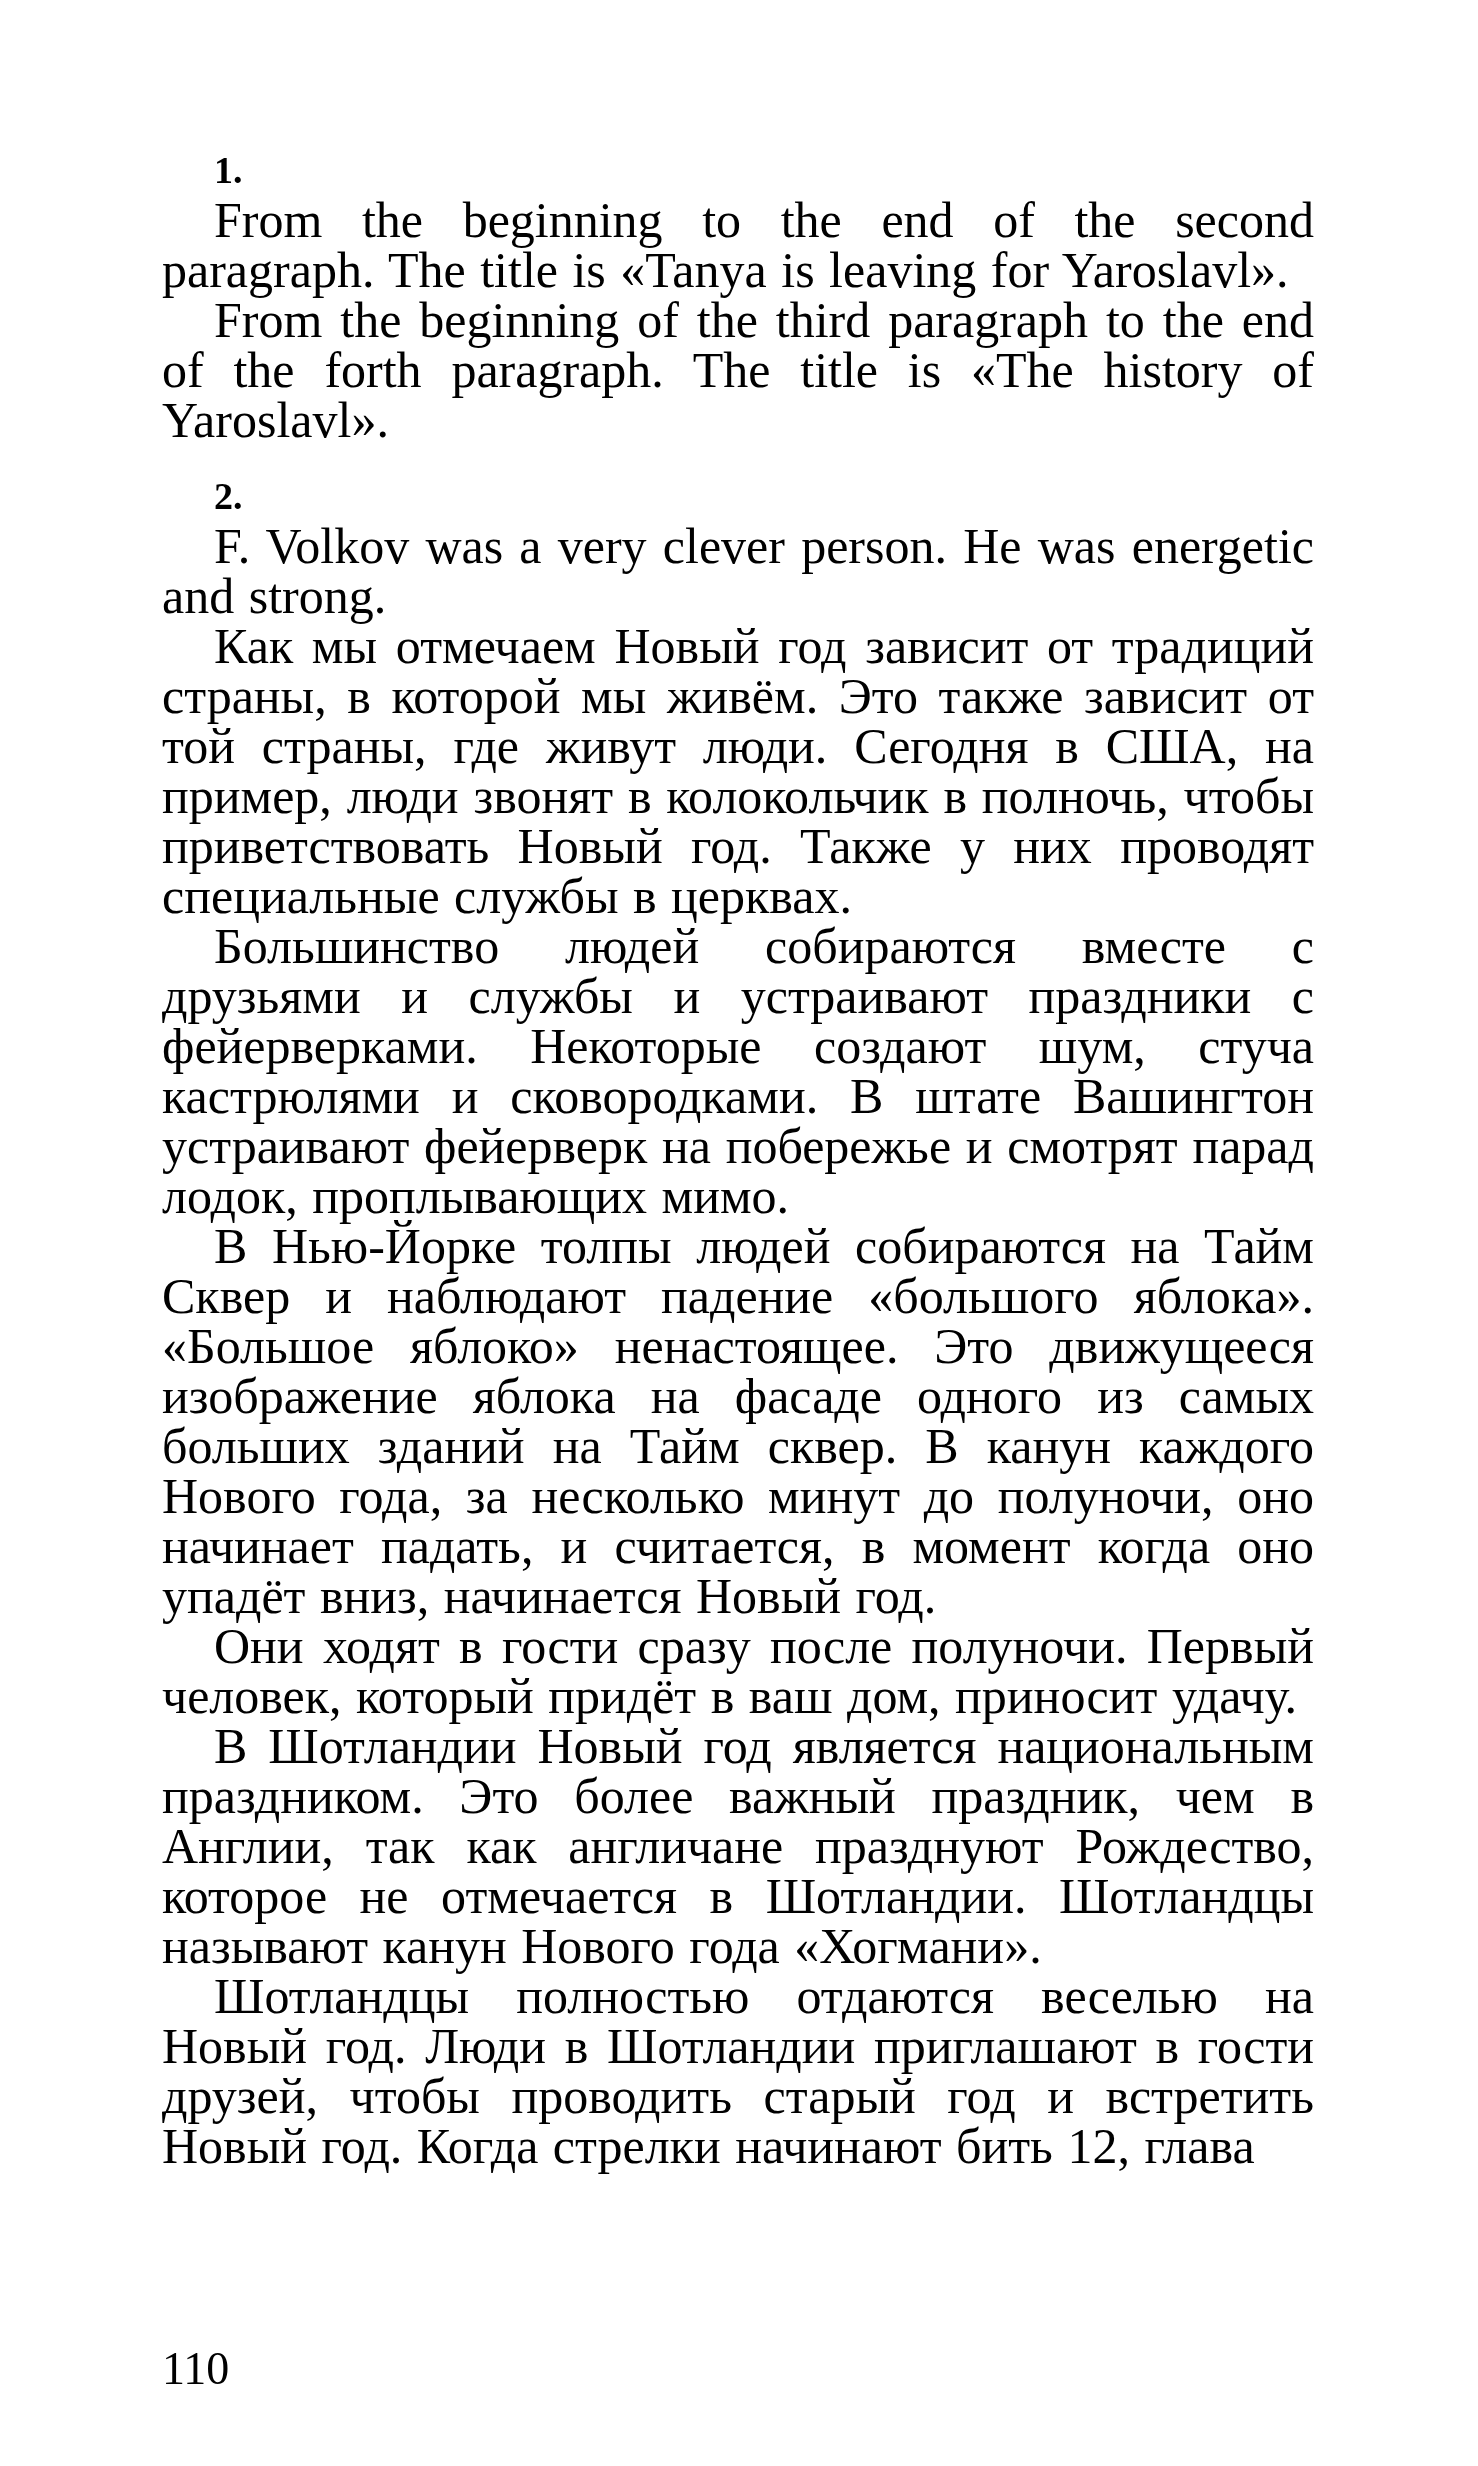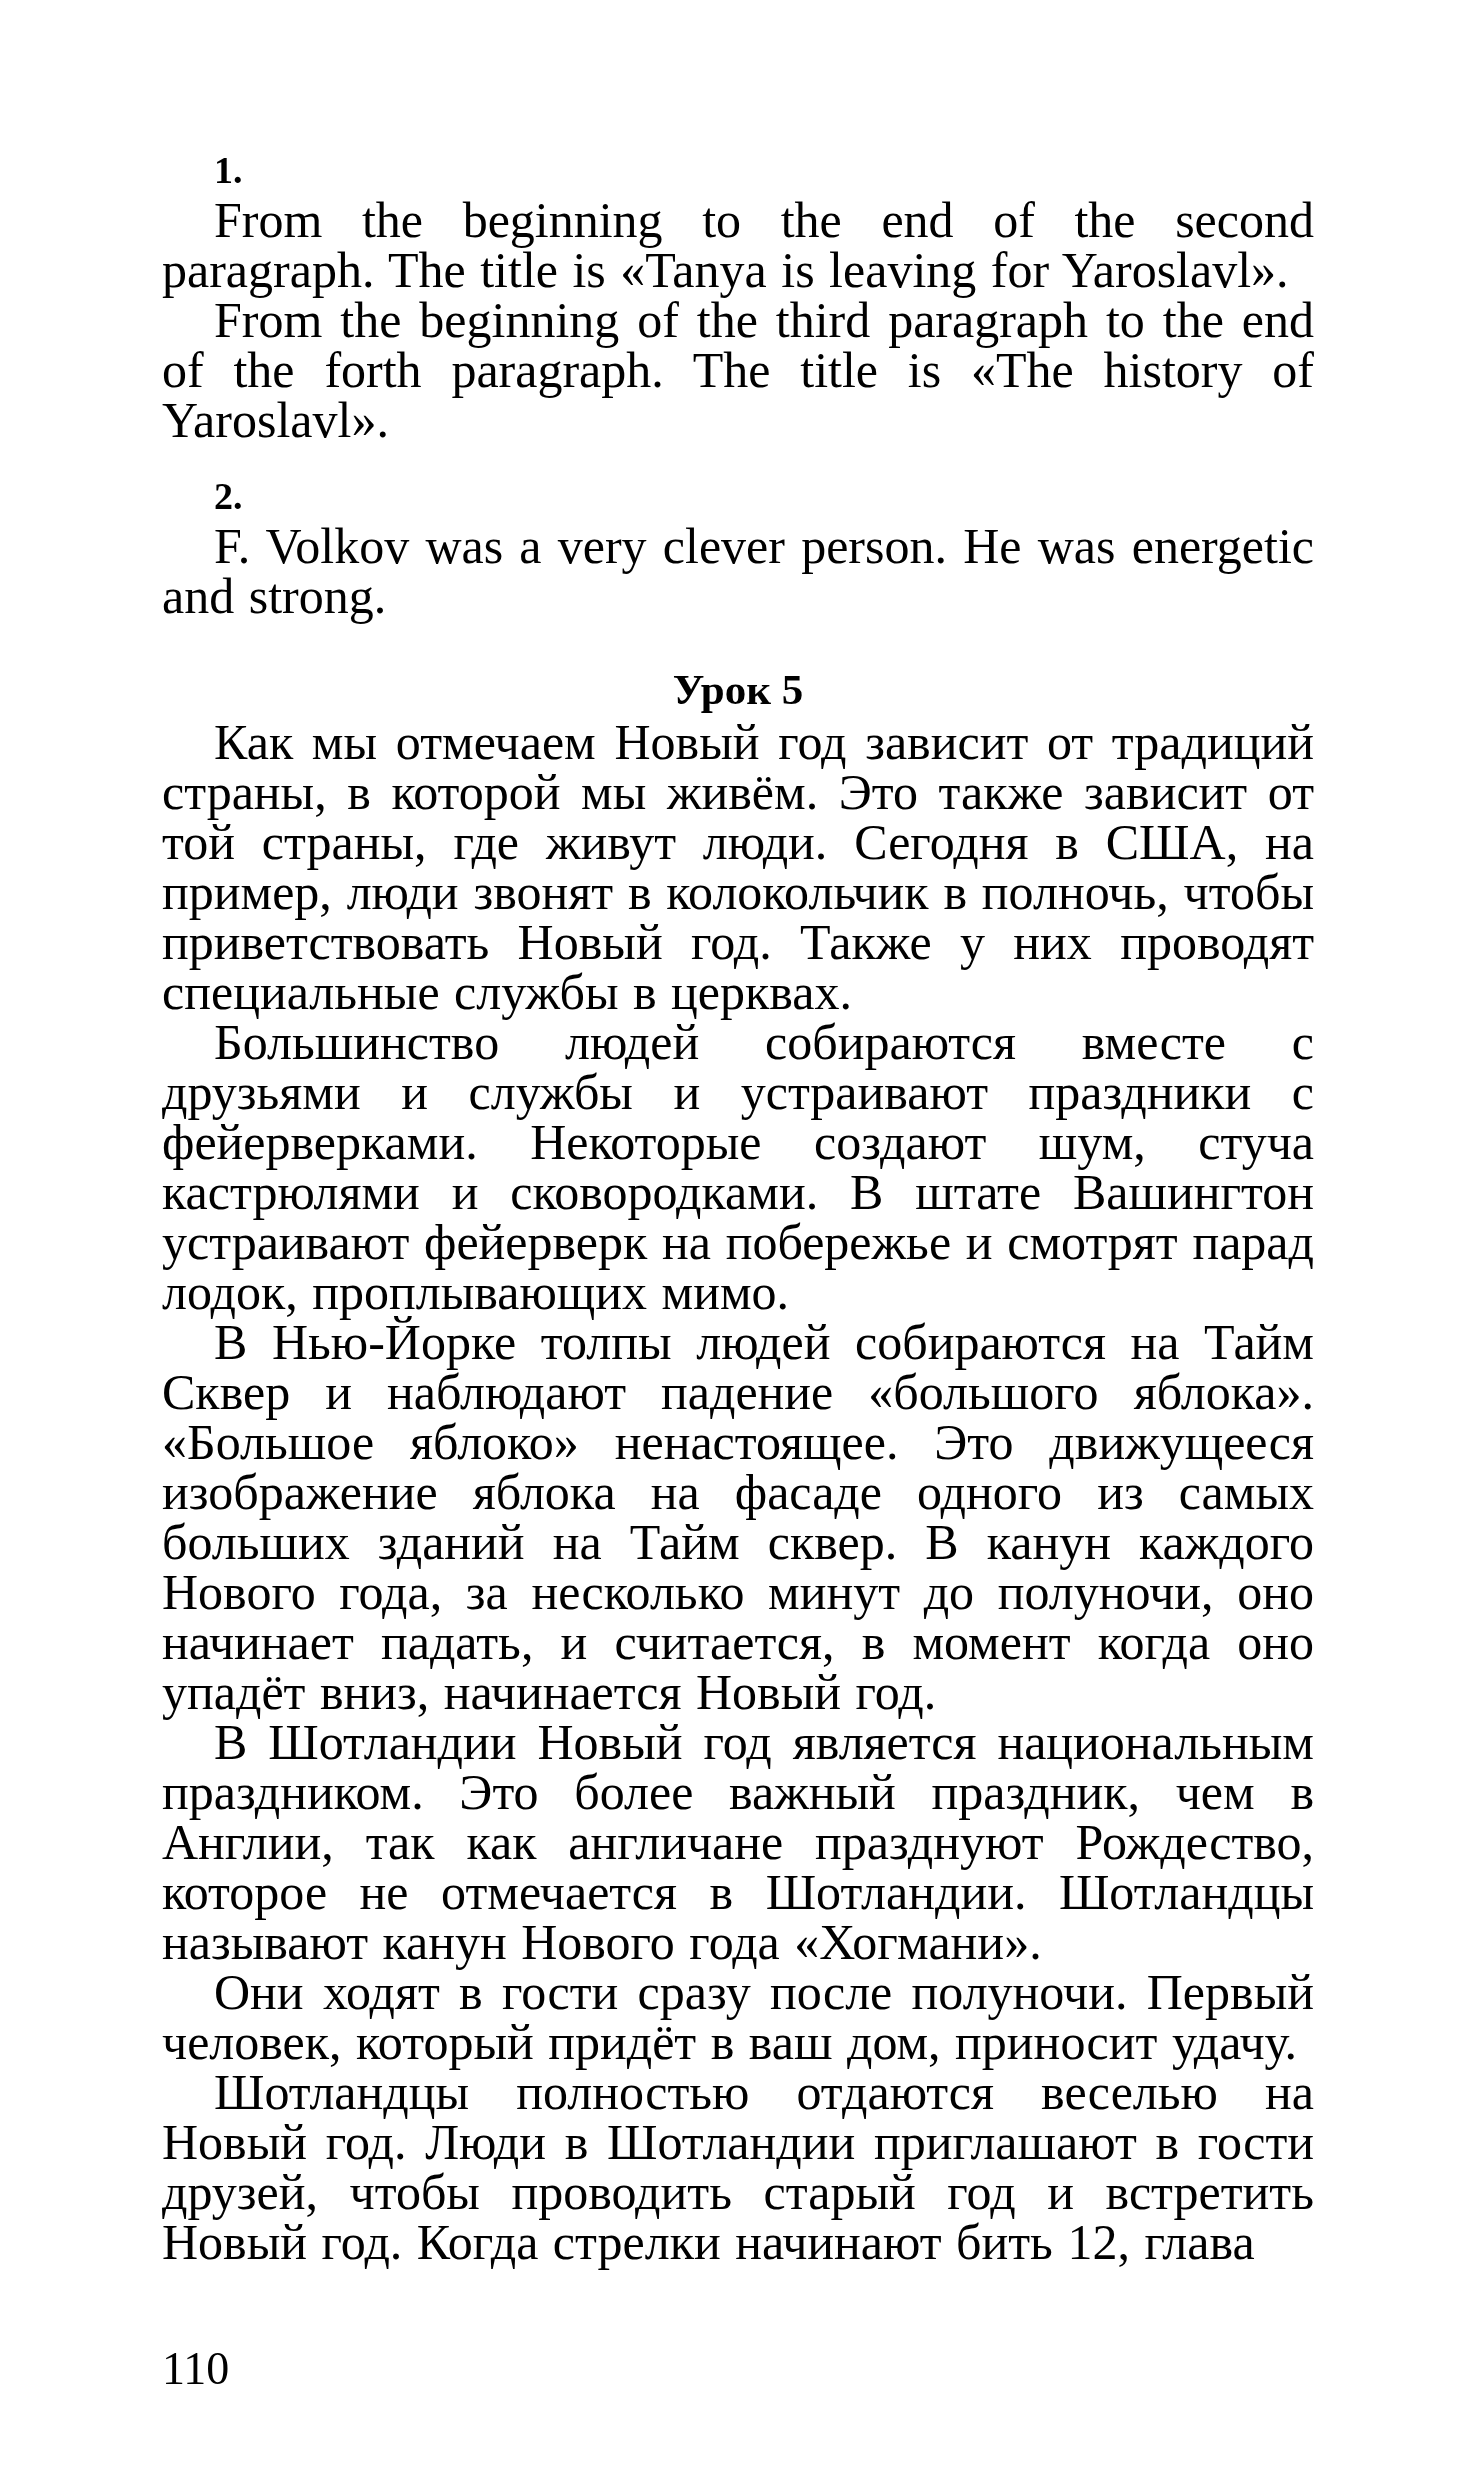--- a/index.html
+++ b/index.html
@@ -78,7 +78,6 @@
       <p class="paragraph" lang="en">From the beginning of the third paragraph to the end of the forth paragraph. The title is «The history of Yaroslavl».</p>
       <p class="exercise_number" lang="en">2.</p>
       <p class="paragraph" lang="en">F. Volkov was a very clever person. He was energetic and strong.</p>
-      <h2 class="heading" lang="ru">Урок 5</h2>
       <p class="paragraph" lang="ru">Как мы отмечаем Новый год зависит от традиций страны, в которой мы живём. Это также зависит от той страны, где живут люди. Сегодня в США, на пример, люди звонят в колокольчик в полночь, чтобы приветствовать Новый год. Также у них проводят специальные службы в церквах.</p>
       <p class="paragraph" lang="ru">Большинство людей собираются вместе с друзьями и службы и устраивают праздники с фейерверками. Некоторые создают шум, стуча кастрюлями и сковородками. В штате Вашингтон устраивают фейерверк на побережье и смотрят парад лодок, проплывающих мимо.</p>
       <p class="paragraph" lang="ru">В Нью-Йорке толпы людей собираются на Тайм Сквер и наблюдают падение «большого яблока». «Большое яблоко» ненастоящее. Это движущееся изображение яблока на фасаде одного из самых больших зданий на Тайм сквер. В канун каждого Нового года, за несколько минут до полуночи, оно начинает падать, и считается, в момент когда оно упадёт вниз, начинается Новый год.</p>

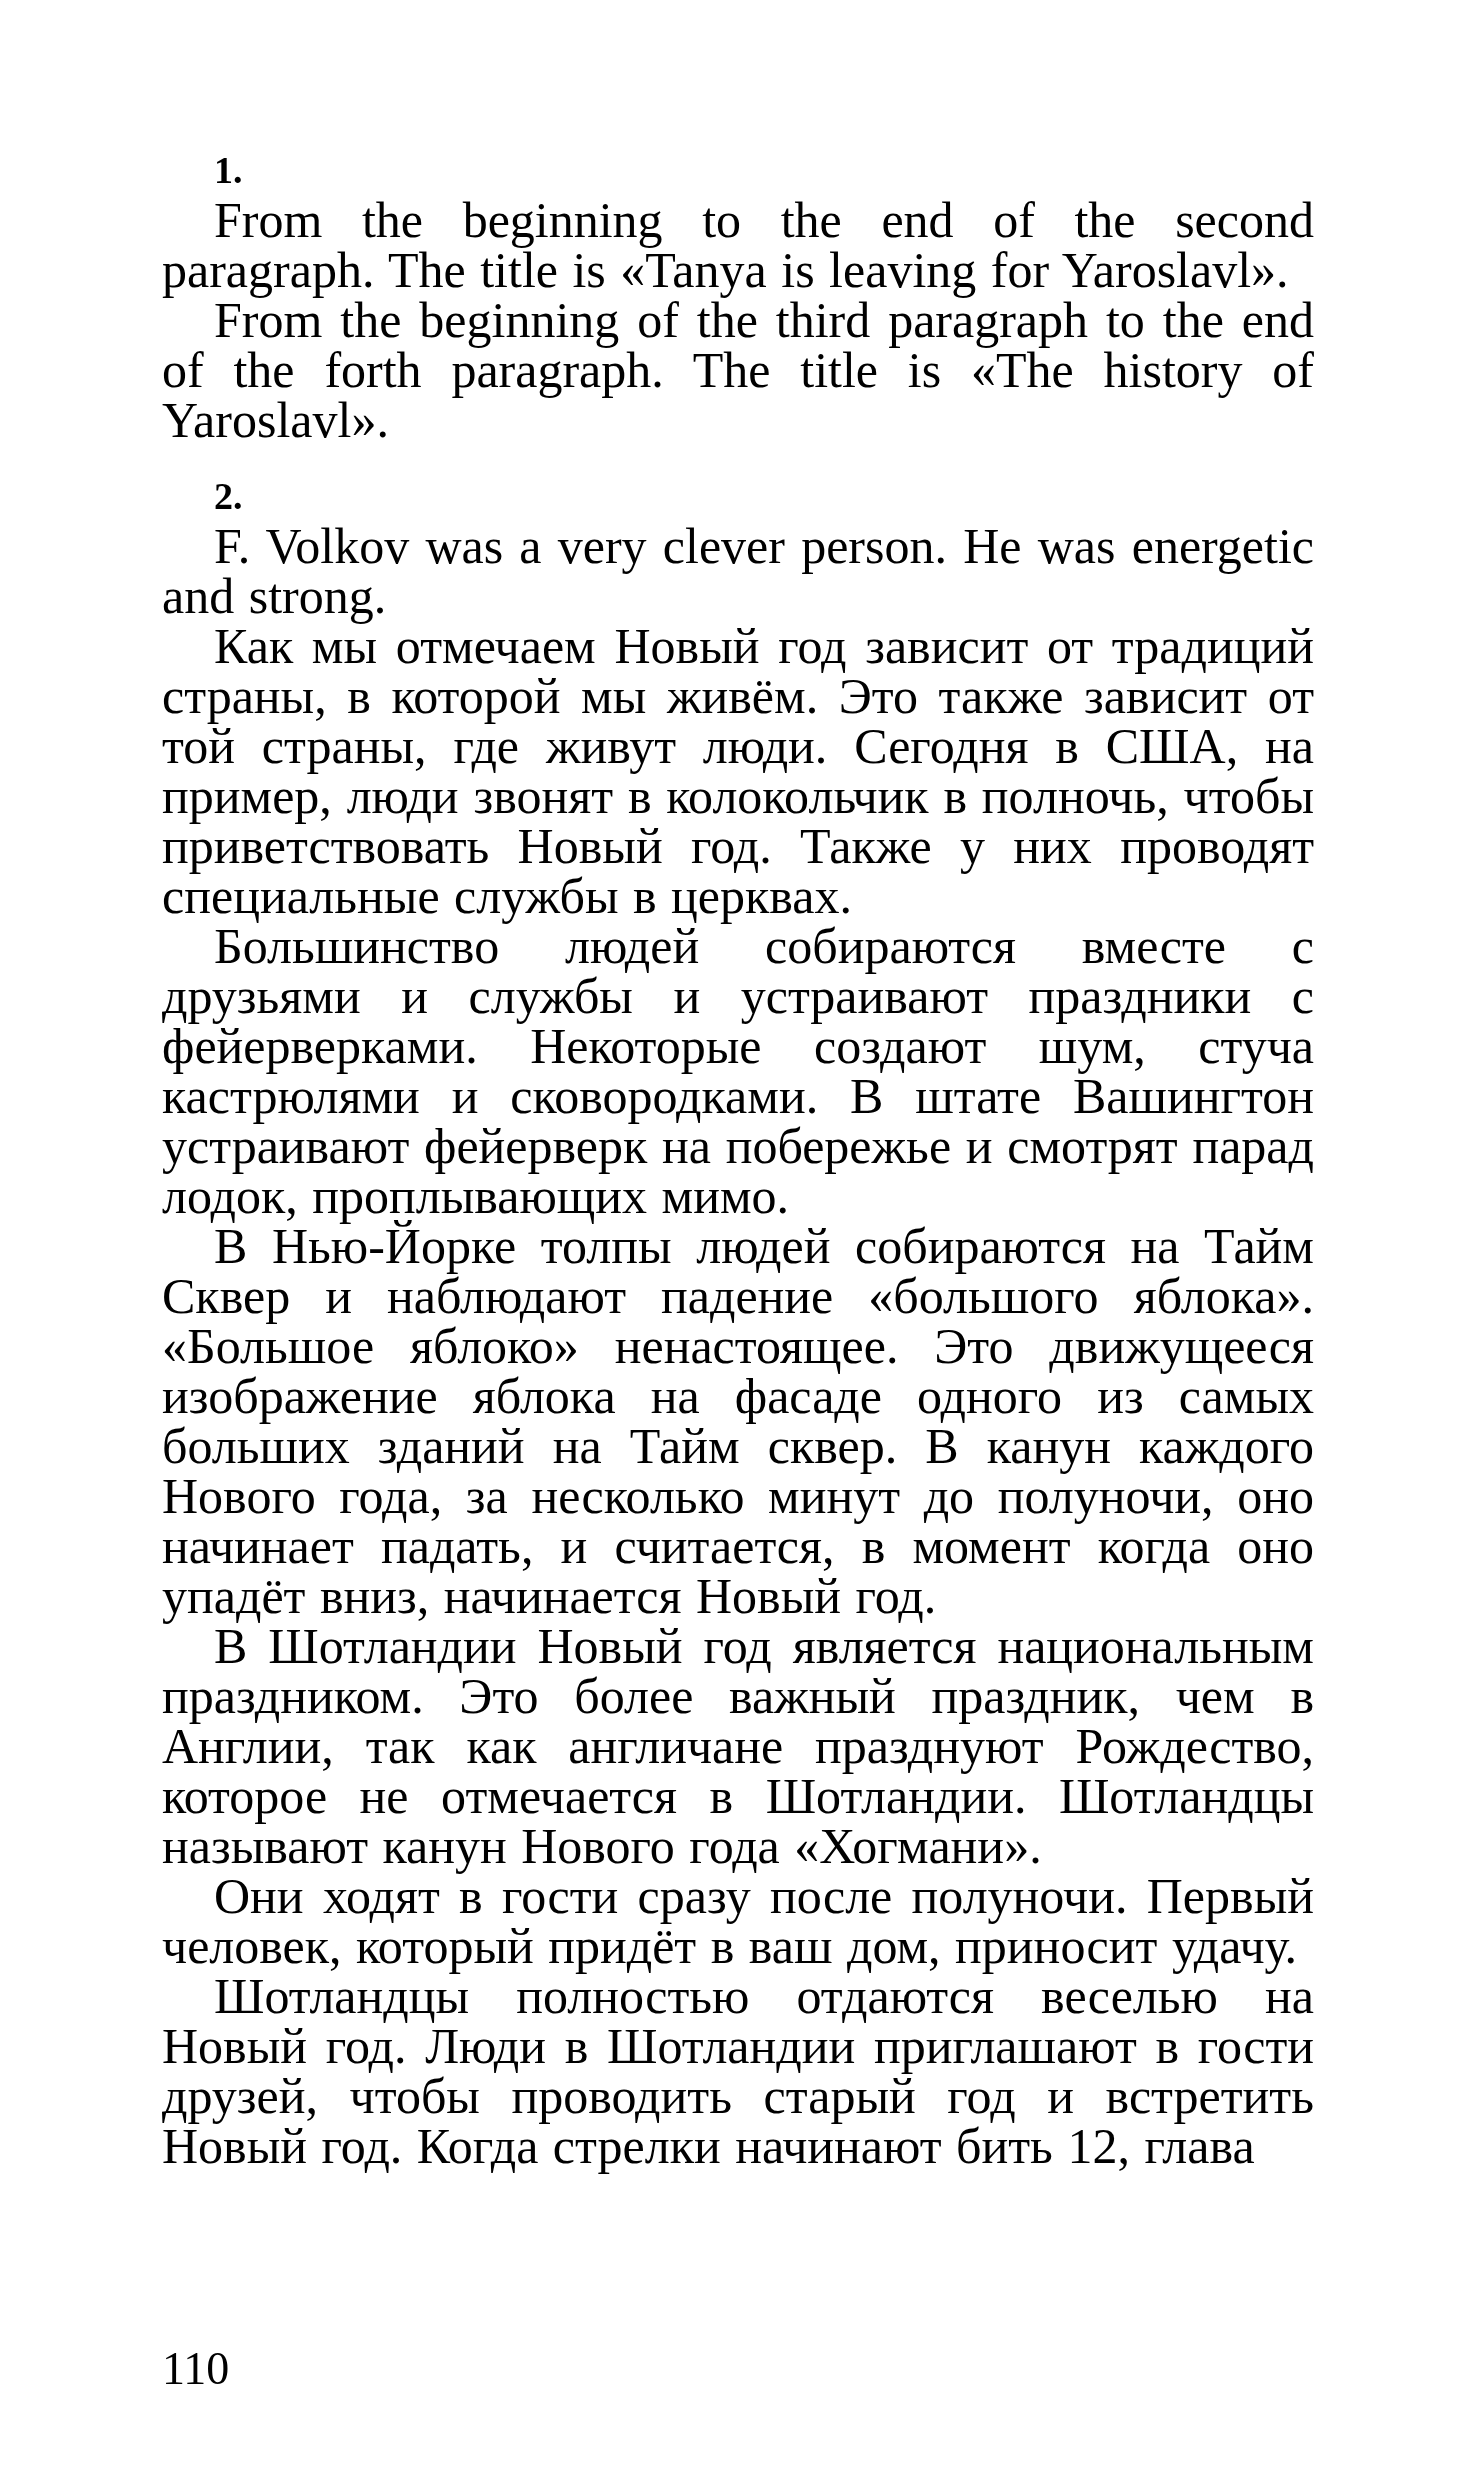--- a/index.html
+++ b/index.html
@@ -81,8 +81,8 @@
       <p class="paragraph" lang="ru">Как мы отмечаем Новый год зависит от традиций страны, в которой мы живём. Это также зависит от той страны, где живут люди. Сегодня в США, на пример, люди звонят в колокольчик в полночь, чтобы приветствовать Новый год. Также у них проводят специальные службы в церквах.</p>
       <p class="paragraph" lang="ru">Большинство людей собираются вместе с друзьями и службы и устраивают праздники с фейерверками. Некоторые создают шум, стуча кастрюлями и сковородками. В штате Вашингтон устраивают фейерверк на побережье и смотрят парад лодок, проплывающих мимо.</p>
       <p class="paragraph" lang="ru">В Нью-Йорке толпы людей собираются на Тайм Сквер и наблюдают падение «большого яблока». «Большое яблоко» ненастоящее. Это движущееся изображение яблока на фасаде одного из самых больших зданий на Тайм сквер. В канун каждого Нового года, за несколько минут до полуночи, оно начинает падать, и считается, в момент когда оно упадёт вниз, начинается Новый год.</p>
+      <p class="paragraph" lang="ru">Они ходят в гости сразу после полуночи. Первый человек, который придёт в ваш дом, приносит удачу.</p>
       <p class="paragraph" lang="ru">В Шотландии Новый год является национальным праздником. Это более важный праздник, чем в Англии, так как англичане празднуют Рождество, которое не отмечается в Шотландии. Шотландцы называют канун Нового года «Хогмани».</p>
-      <p class="paragraph" lang="ru">Они ходят в гости сразу после полуночи. Первый человек, который придёт в ваш дом, приносит удачу.</p>
       <p class="paragraph" lang="ru">Шотландцы полностью отдаются веселью на Новый год. Люди в Шотландии приглашают в гости друзей, чтобы проводить старый год и встретить Новый год. Когда стрелки начинают бить 12, глава</p>
     </div>
   <div class="page-number">110</div>

